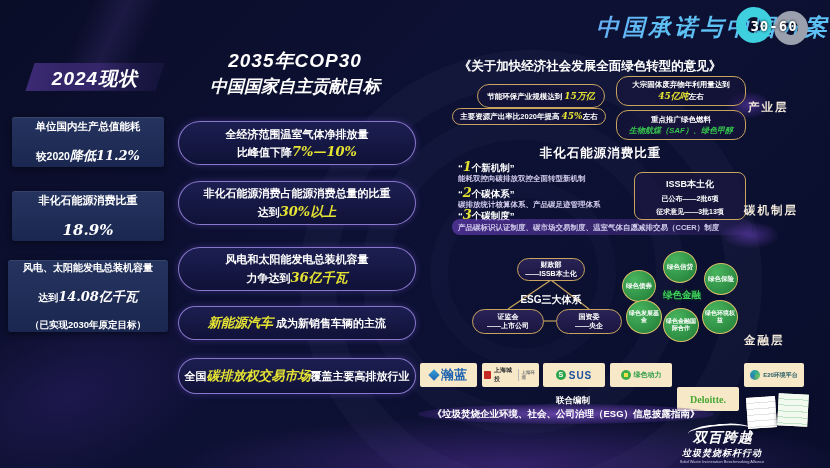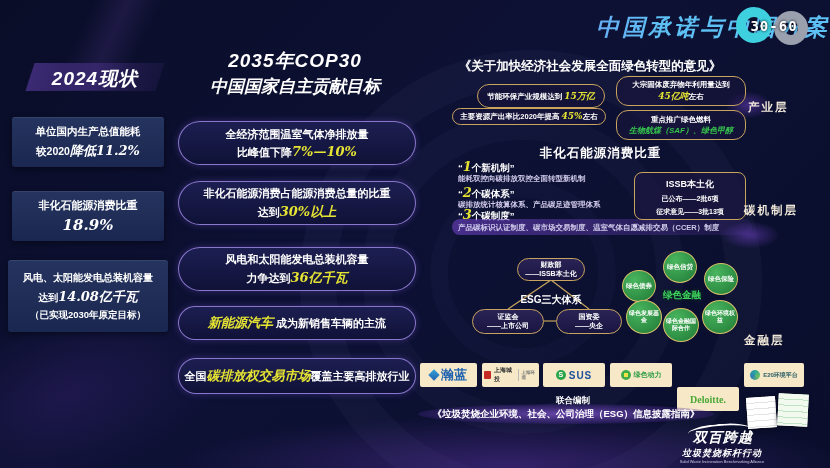--- a/index.html
+++ b/index.html
@@ -39,7 +39,7 @@
   .lhead{left:18px;top:66px;width:154px;text-align:center;font-size:19px;font-weight:bold;font-style:italic;letter-spacing:1px;}
   .lbox{position:absolute;background:linear-gradient(180deg,#25345f,#1a2750);border-radius:3px;text-align:center;
     box-shadow:0 2px 6px rgba(0,0,0,0.45),inset 0 1px 0 rgba(255,255,255,0.08);
-    display:flex;flex-direction:column;justify-content:center;gap:3px;font-weight:bold;}
+    display:flex;flex-direction:column;justify-content:center;gap:13px;font-weight:bold;}
   .lb1{left:12px;top:117px;width:152px;height:50px;font-size:10.5px;}
   .lb2{left:12px;top:191px;width:152px;height:50px;font-size:11px;}
   .lb3{left:8px;top:260px;width:160px;height:72px;font-size:10px;}

